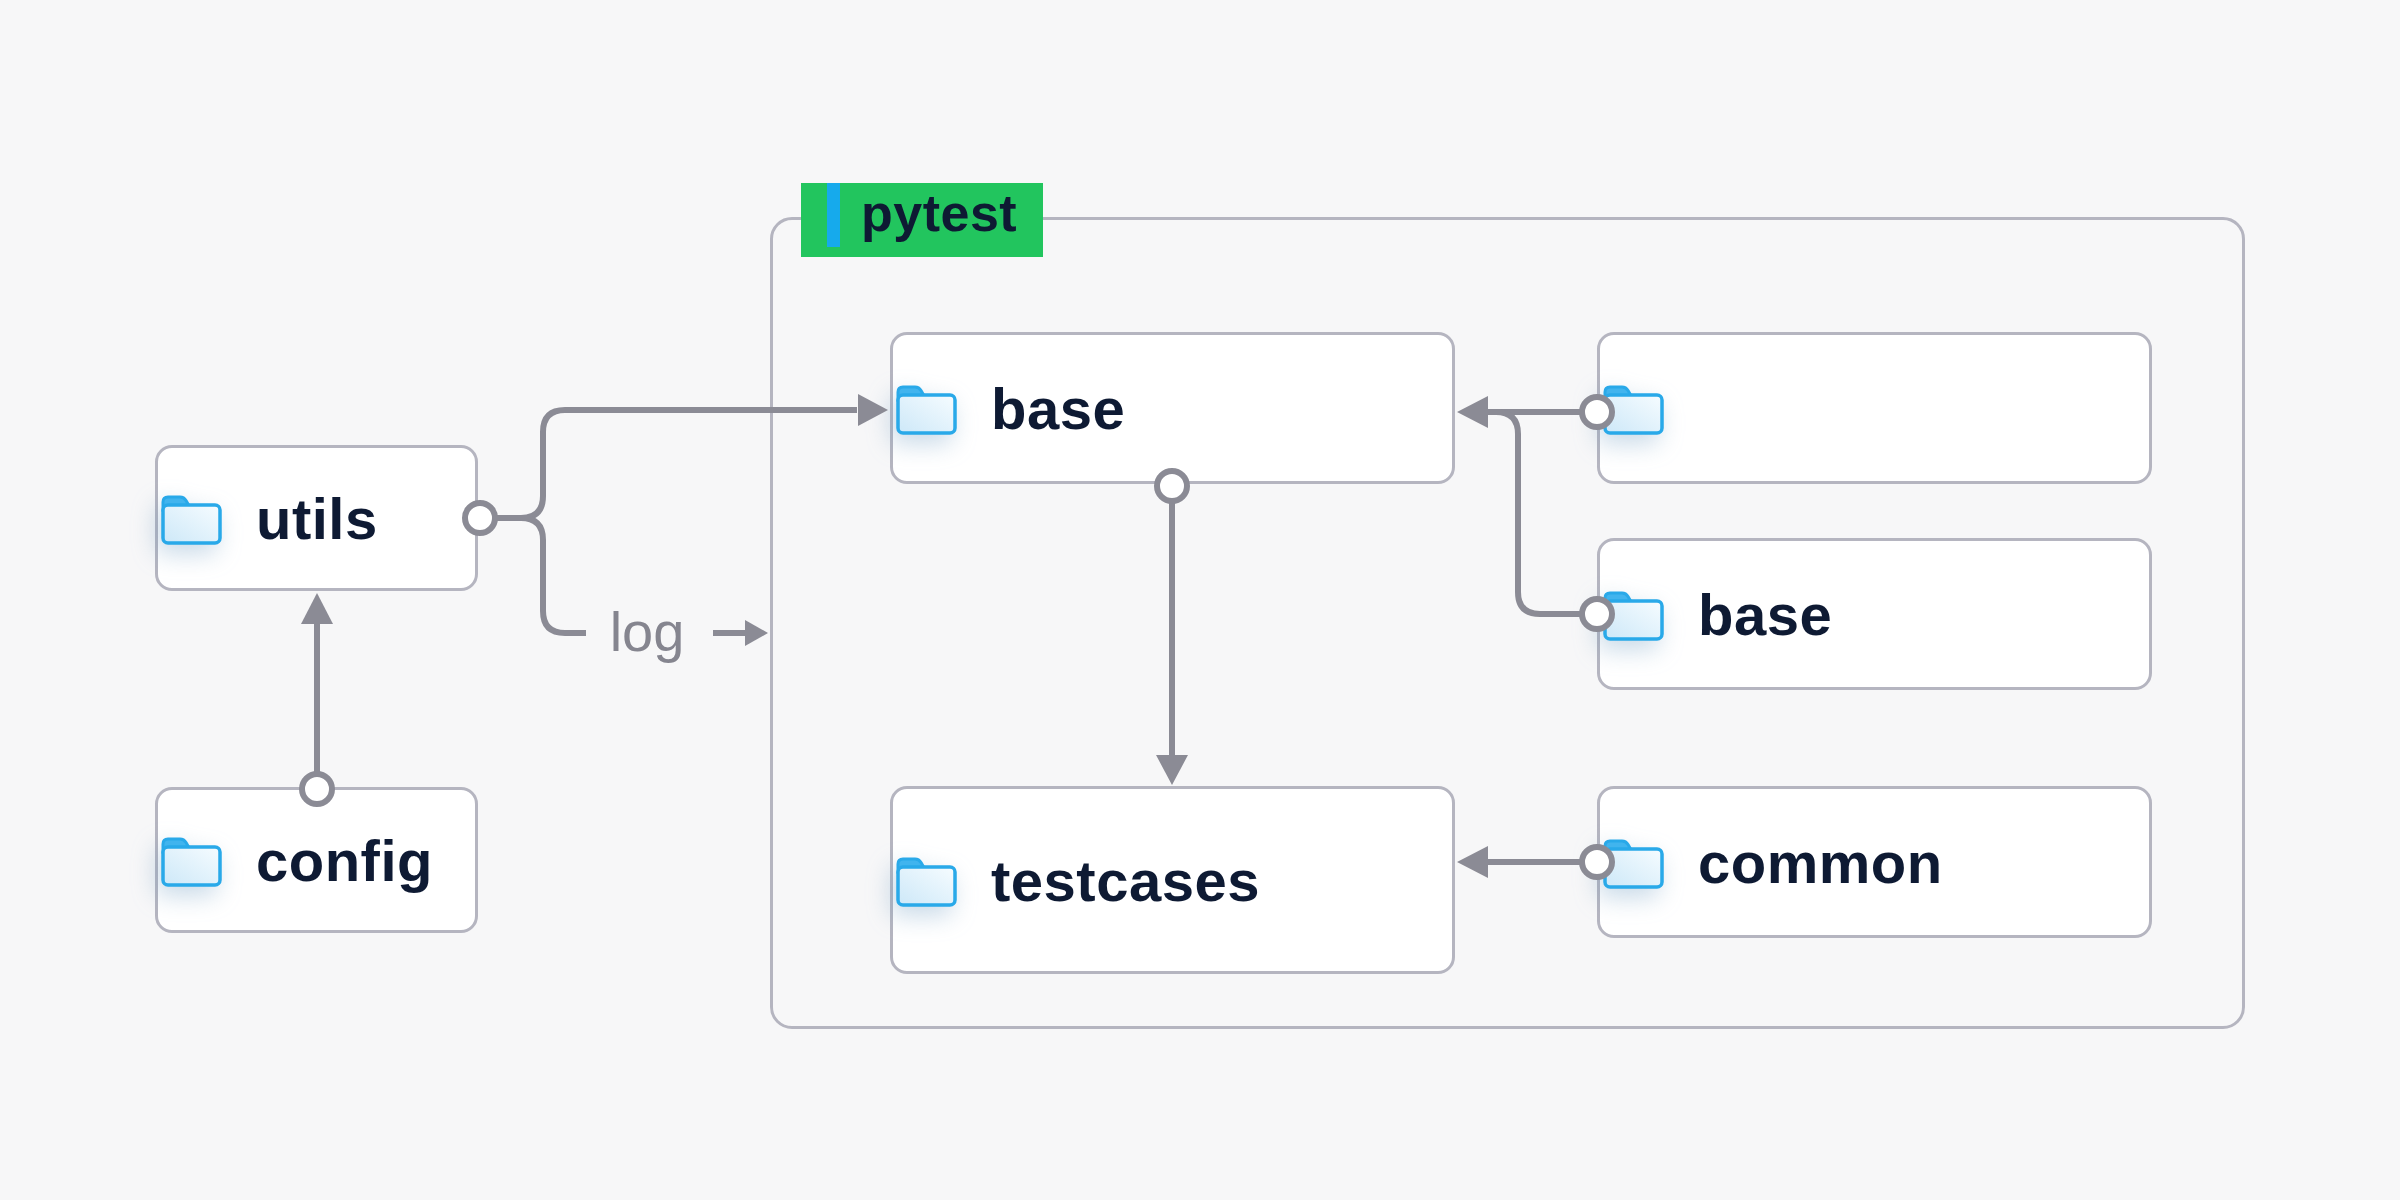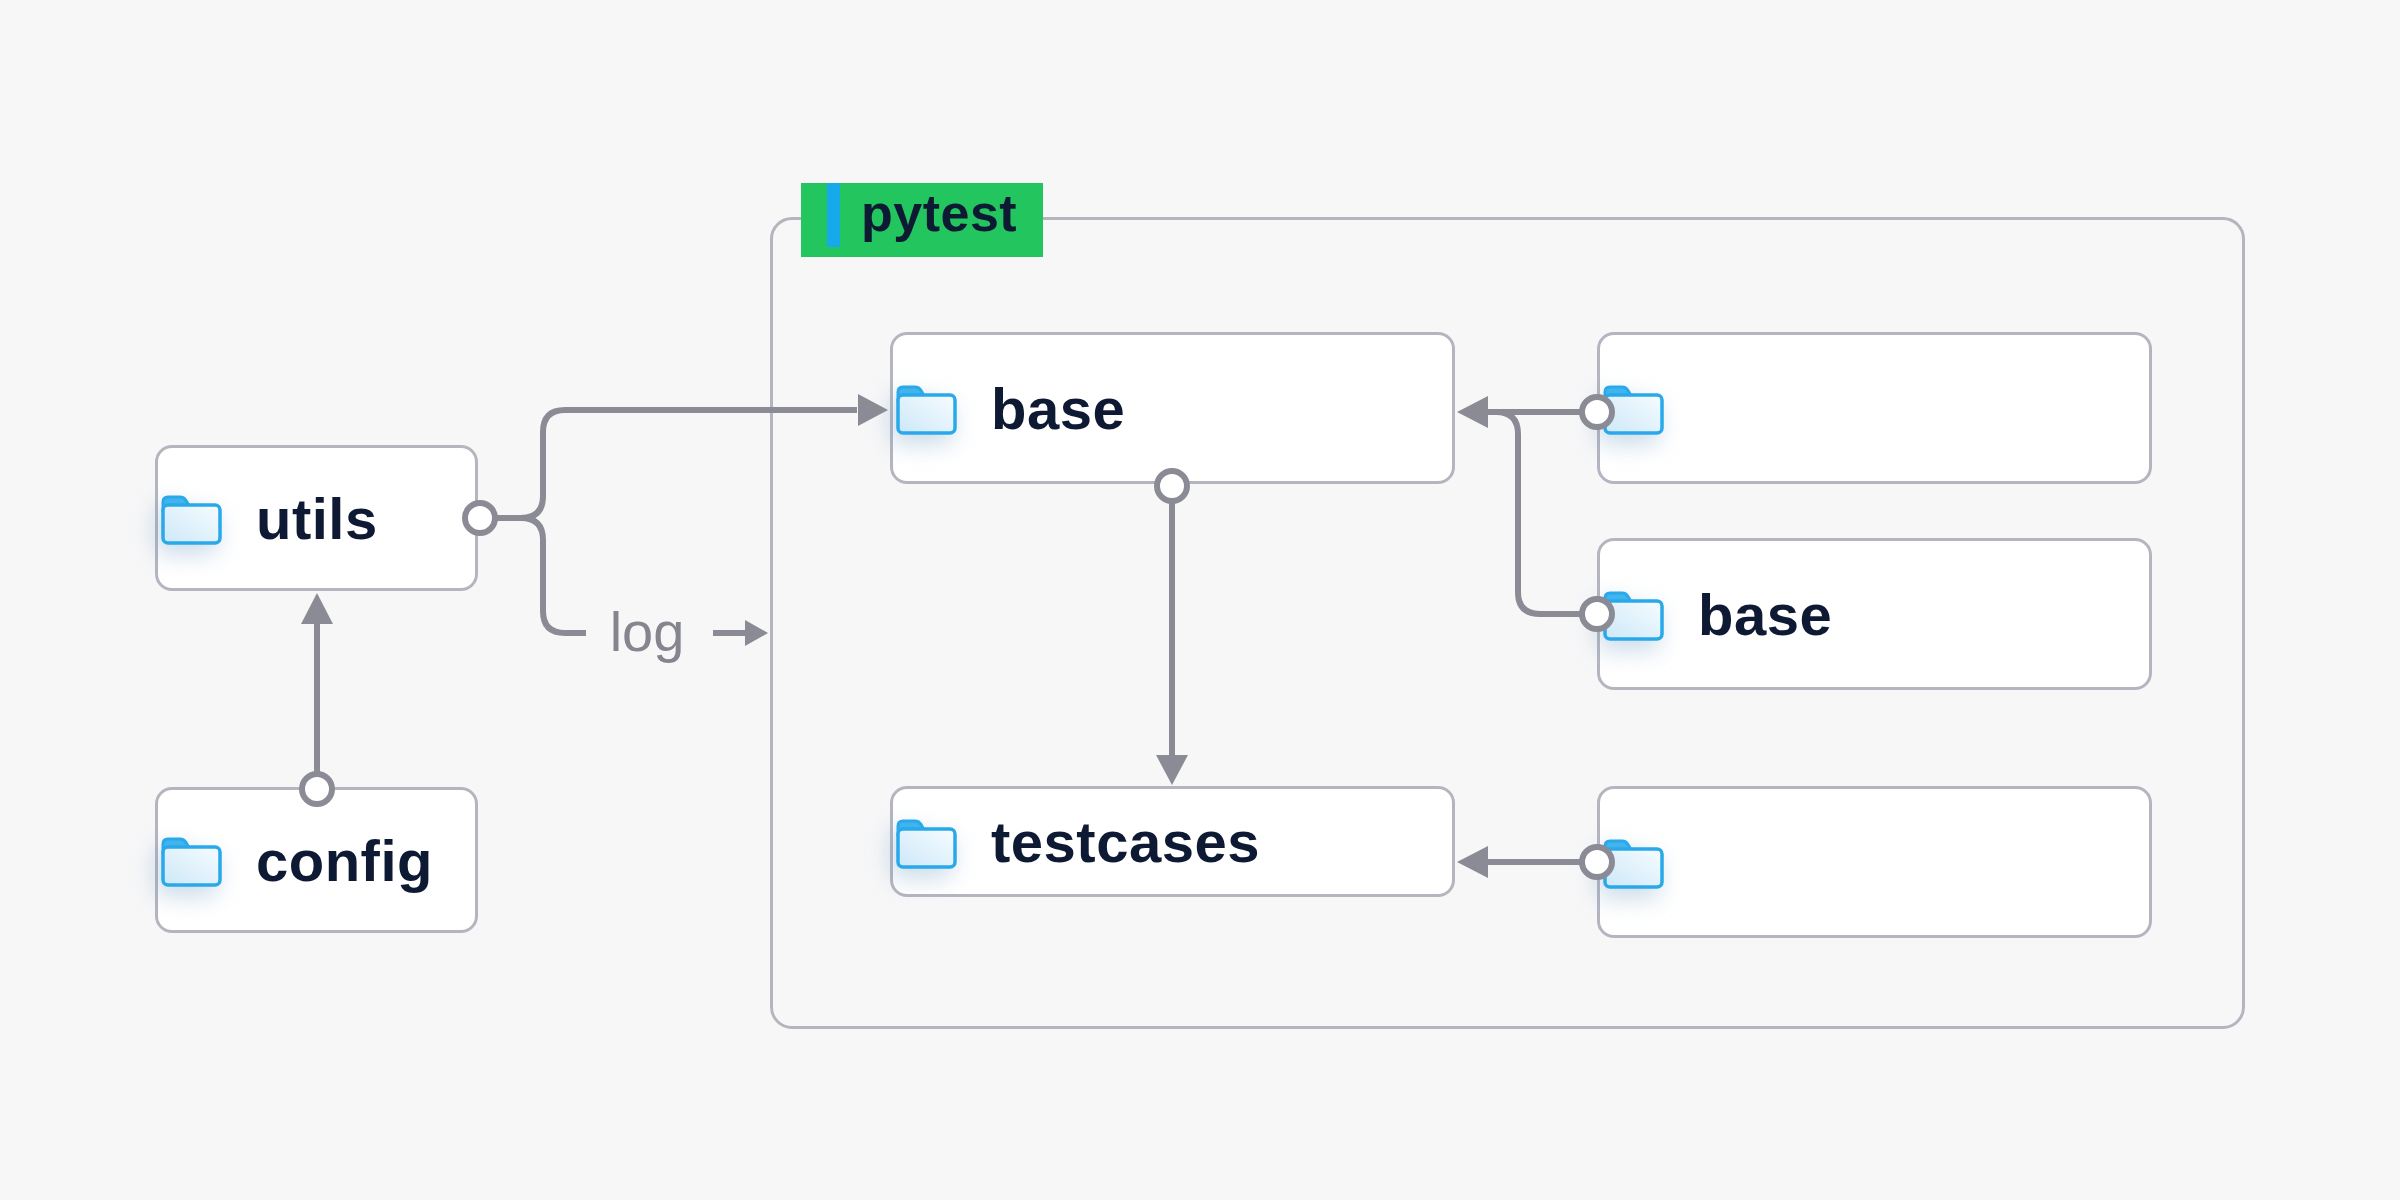--- a/index.html
+++ b/index.html
@@ -73,7 +73,7 @@
   .node-base         { left: 890px;  top: 332px; width: 565px; height: 152px; }
   .node-pymilvus-orm { left: 1597px; top: 332px; width: 555px; height: 152px; }
   .node-check        { left: 1597px; top: 538px; width: 555px; height: 152px; }
-  .node-testcases    { left: 890px;  top: 786px; width: 565px; height: 111px; text-align: center; }
+  .node-testcases    { left: 890px;  top: 786px; width: 565px; height: 188px; text-align: center; }
   .node-common       { left: 1597px; top: 786px; width: 555px; height: 152px; }
 
   

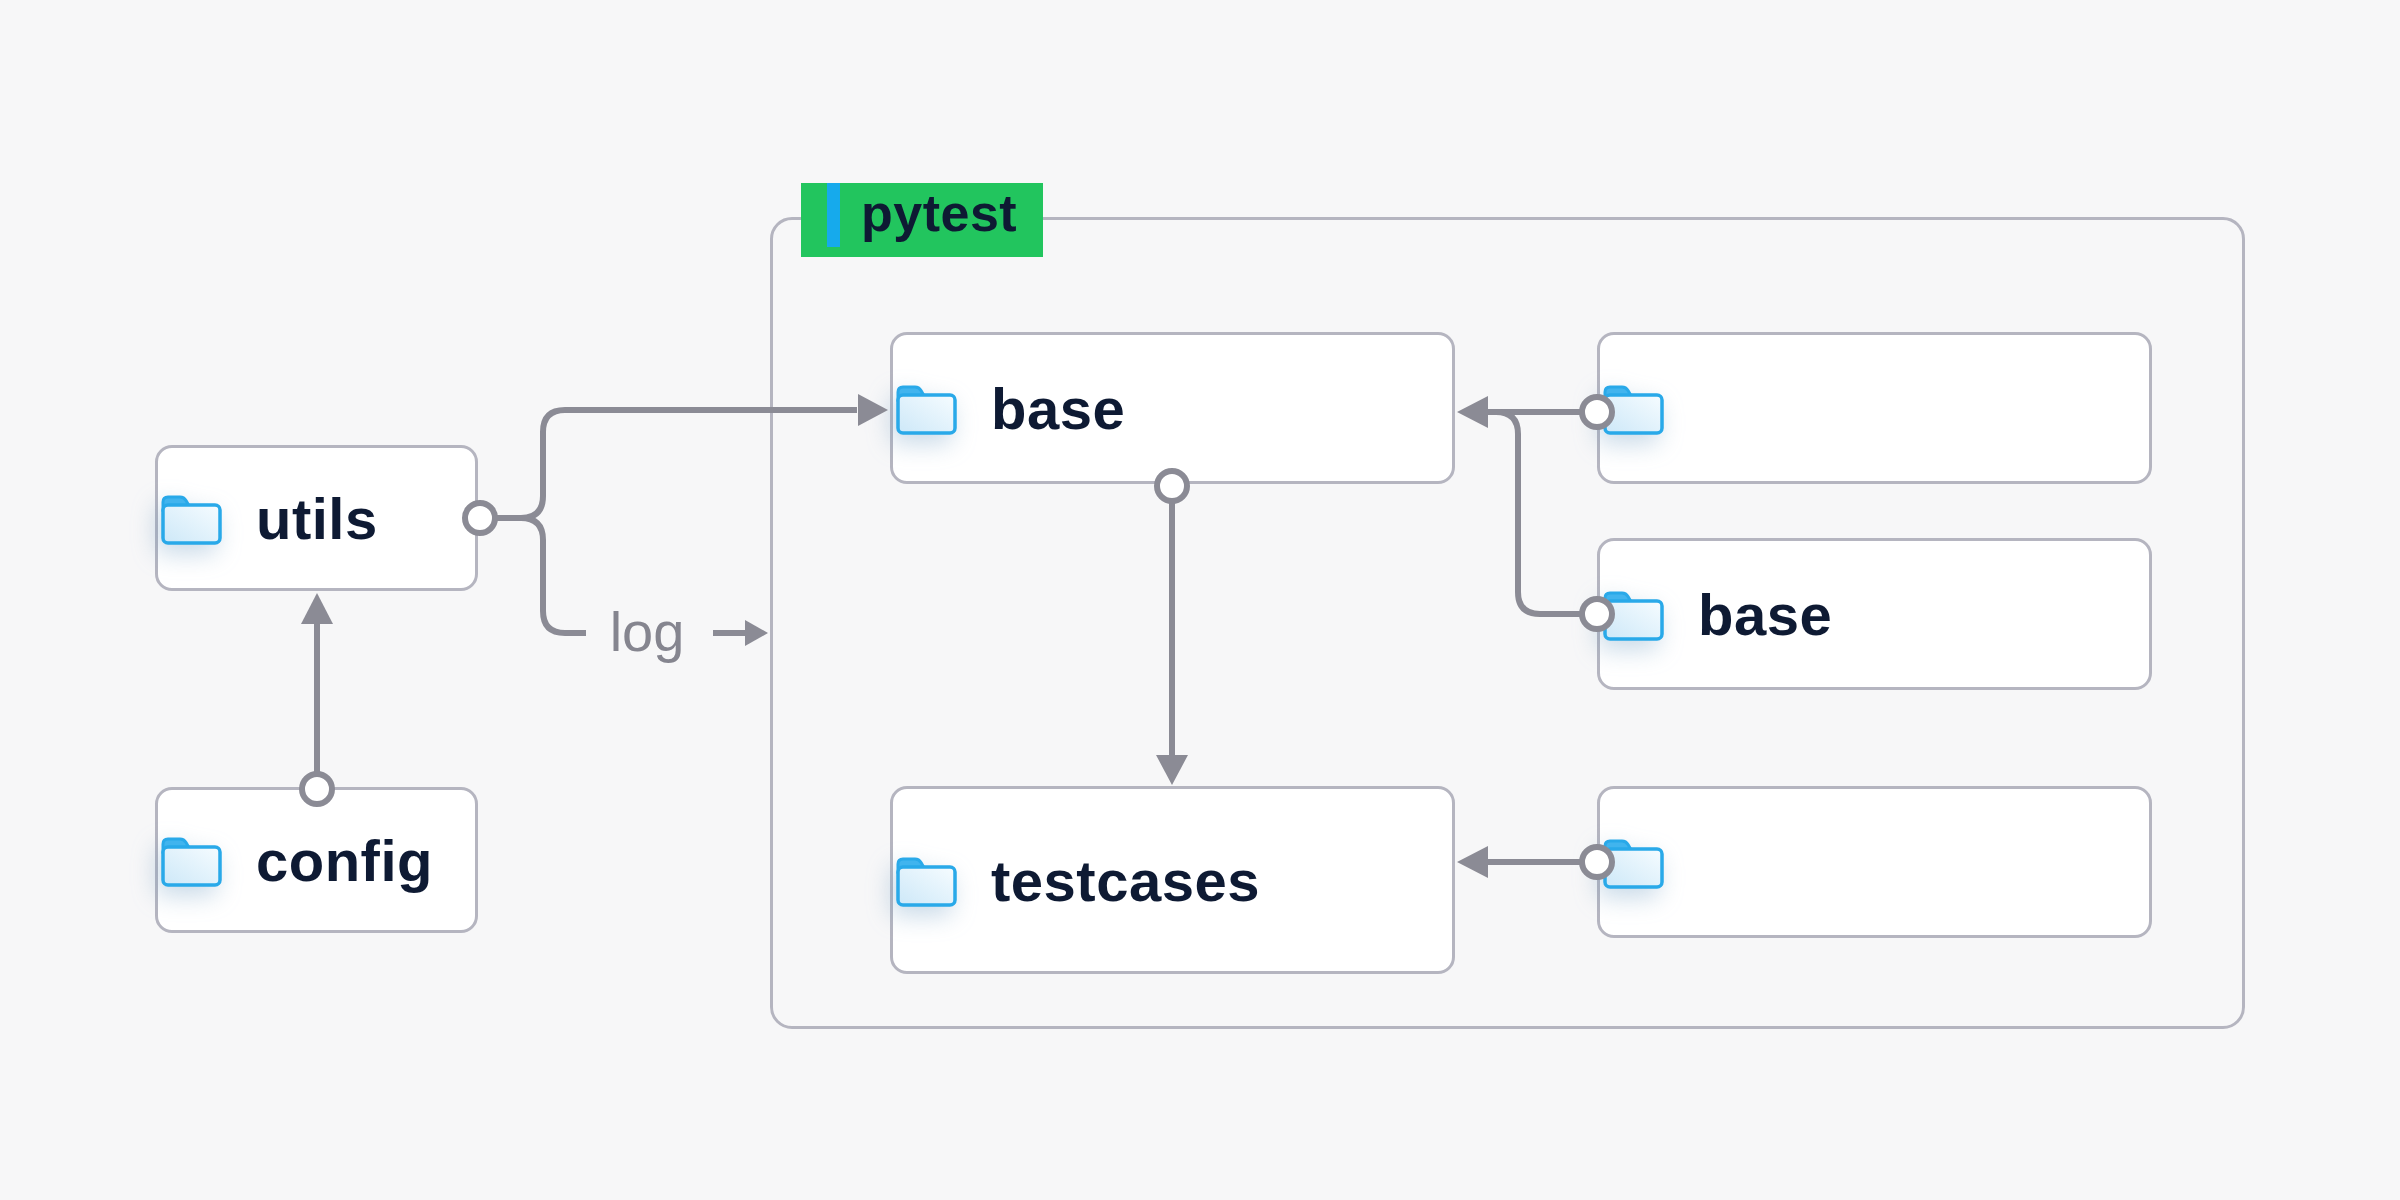--- a/index.html
+++ b/index.html
@@ -181,6 +181,7 @@
       <path d="M5,22 L5,13 Q5,8 10,8 H22 Q26,8 28,11.5 L33,20 Z" fill="#41b4ee" stroke="#29a9e9" stroke-width="3" stroke-linejoin="round"></path>
       <rect x="5" y="16" width="57" height="38" rx="5" fill="url(#fg)" stroke="#29a9e9" stroke-width="3.5"></rect>
     </svg>
+    <span class="node-label">common</span>
   </div>
 
   <div class="edge-label-log">log</div>

